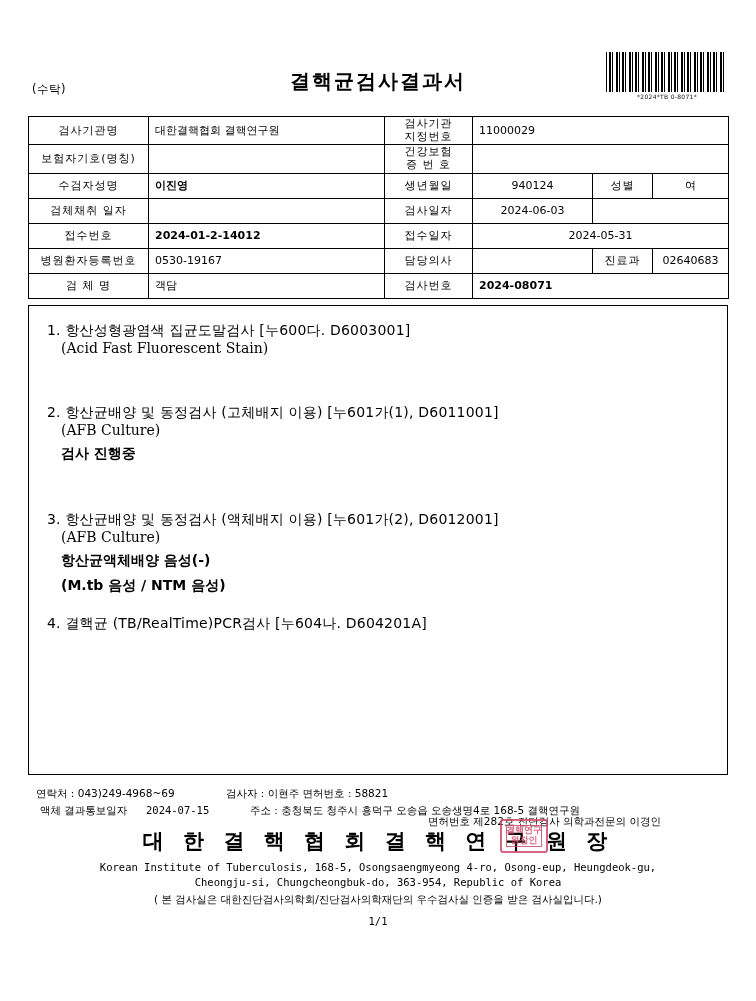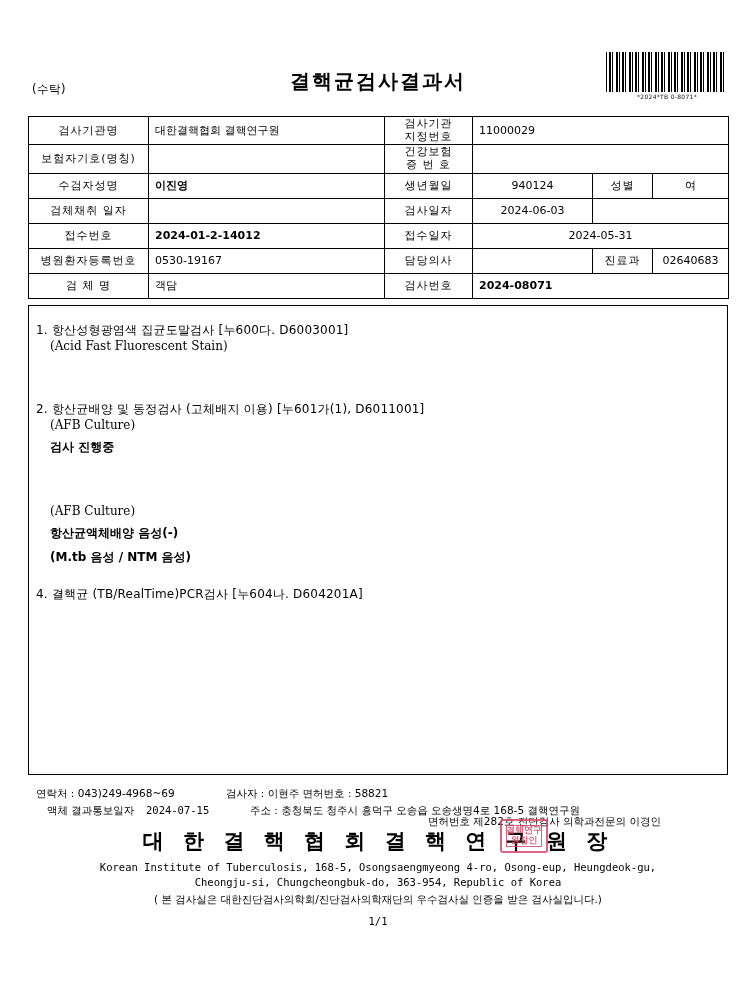--- a/index.html
+++ b/index.html
@@ -103,8 +103,8 @@
     width: 700px;
     height: 470px;
     border: 1px solid #000;
-    padding: 16px 7px;
-    font-size: 12px;
+    padding: 16px 18px;
+    font-size: 14px;
     position: relative;
   }
   .res-item { margin-bottom: 4px; }

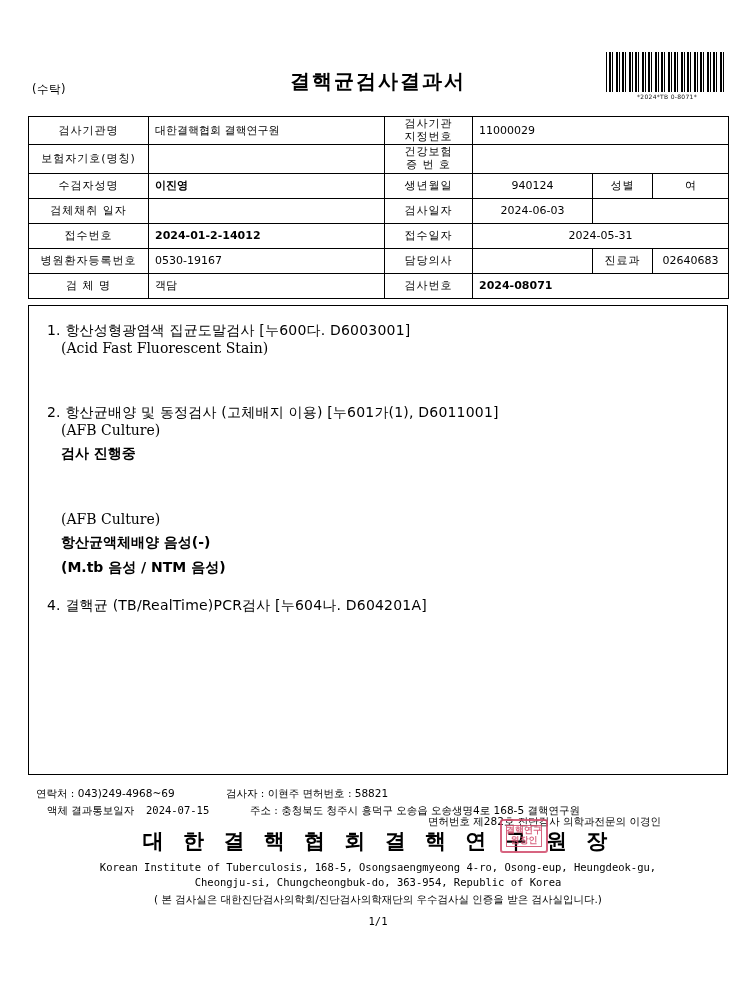--- a/index.html
+++ b/index.html
@@ -300,6 +300,10 @@
     <div class="gap-lg"></div>
 
     <div class="res-item">
+      <div class="res-line1">
+        <span>3.</span>
+        <span>항산균배양 및 동정검사    (액체배지 이용) [누601가(2), D6012001]</span>
+      </div>
       <div class="res-line2">(AFB Culture)</div>
       <div class="res-note">항산균액체배양 음성(-)</div>
       <div class="res-note">(M.tb 음성 / NTM 음성)</div>

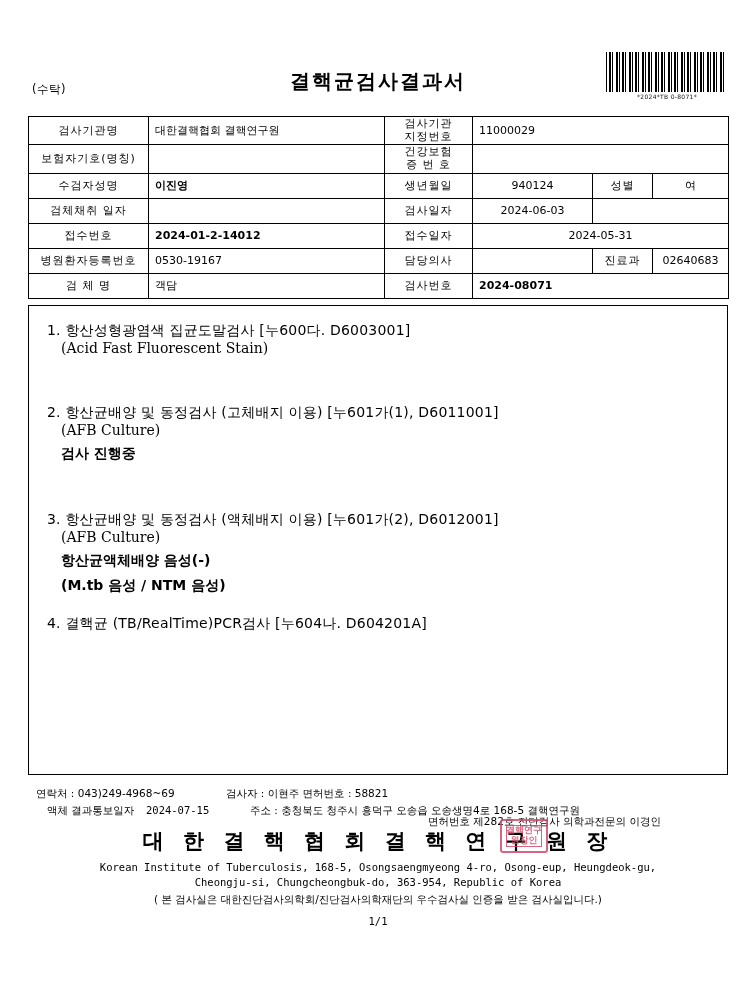--- a/index.html
+++ b/index.html
@@ -327,7 +327,7 @@
       <span style="left:400px;margin-top:28px;">면허번호 제282호 진단검사 의학과전문의 이경인</span>
     </div>
     <div class="f-row">
-      <span style="left:19px;">액체 결과통보일자</span>
+      <span style="left:12px;">액체 결과통보일자</span>
       <span style="left:118px; font-family:'DejaVu Sans Mono','Liberation Mono',monospace;">2024-07-15</span>
       <span style="left:222px;">주소 : 충청북도 청주시 흥덕구 오송읍 오송생명4로 168-5 결핵연구원</span>
     </div>

